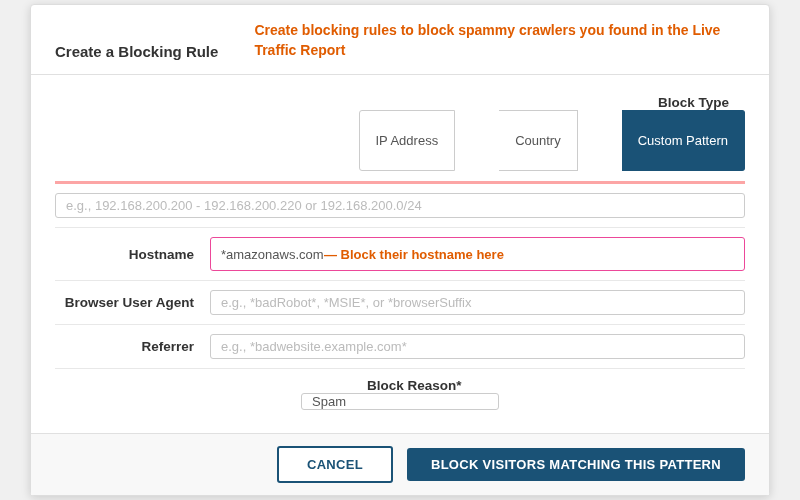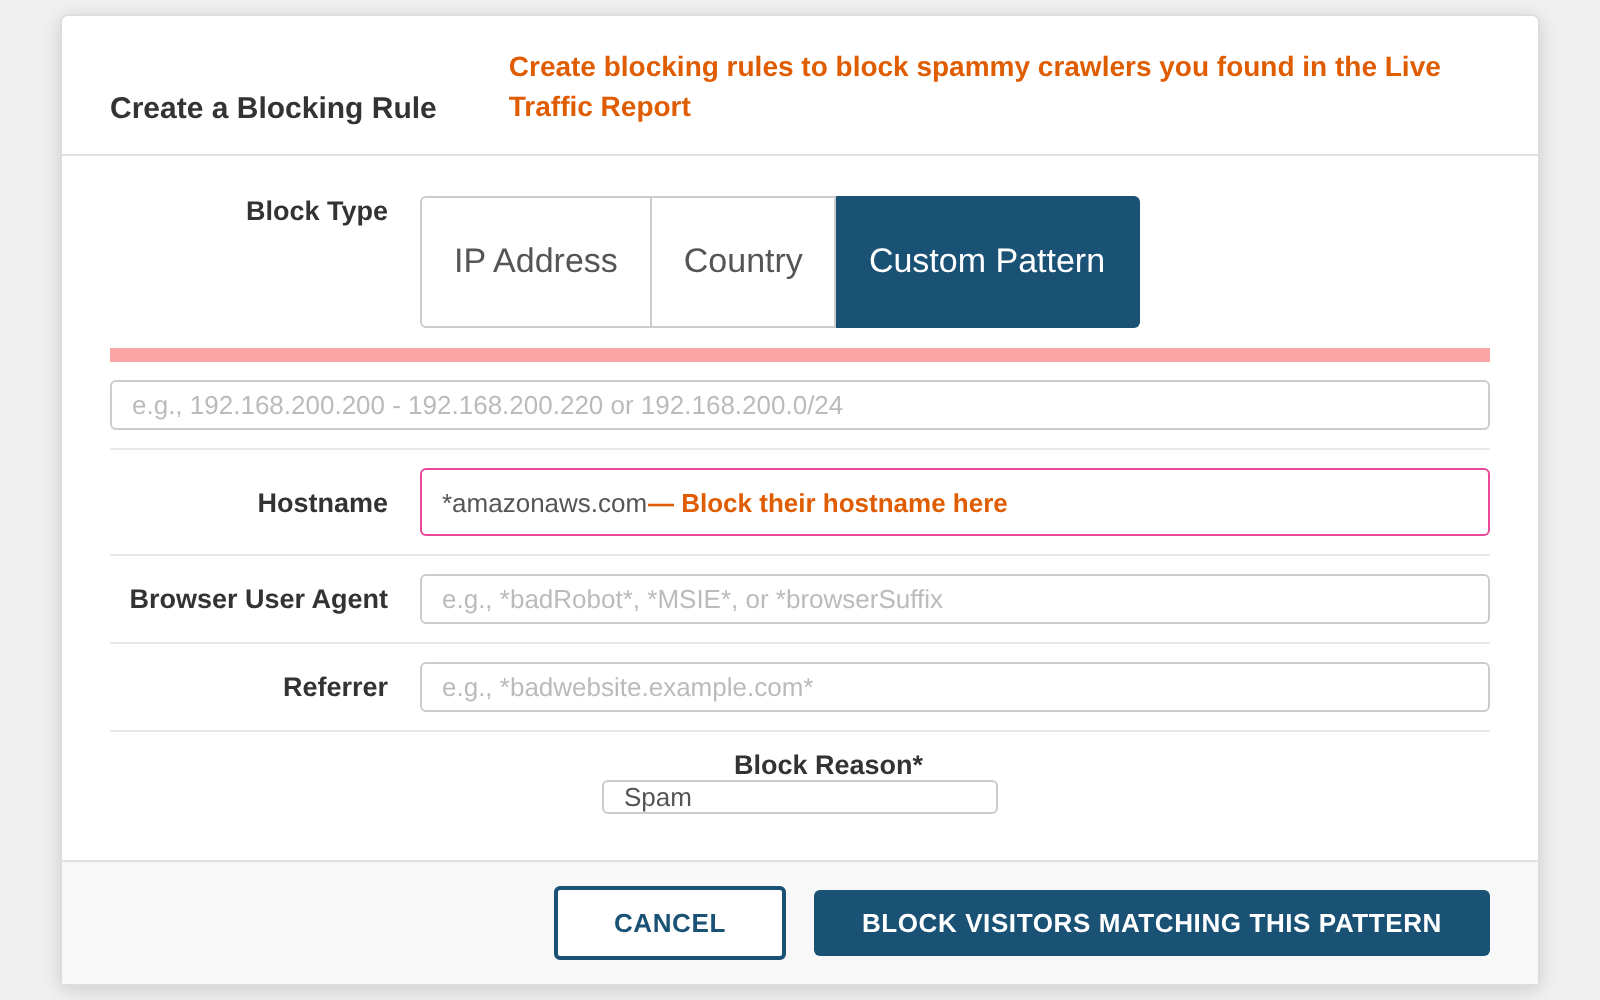--- a/index.html
+++ b/index.html
@@ -102,9 +102,10 @@
     }
     .block-type-row {
       display: flex;
-      align-items: flex-start;
+      align-items: flex-end;
       padding: 10px 0 10px 0;
-      border-bottom: 7px solid #fca5a5;
+      border-bottom: 3px solid #fca5a5;
+      flex-direction: column;
     }
     .tab-group {
       display: flex;

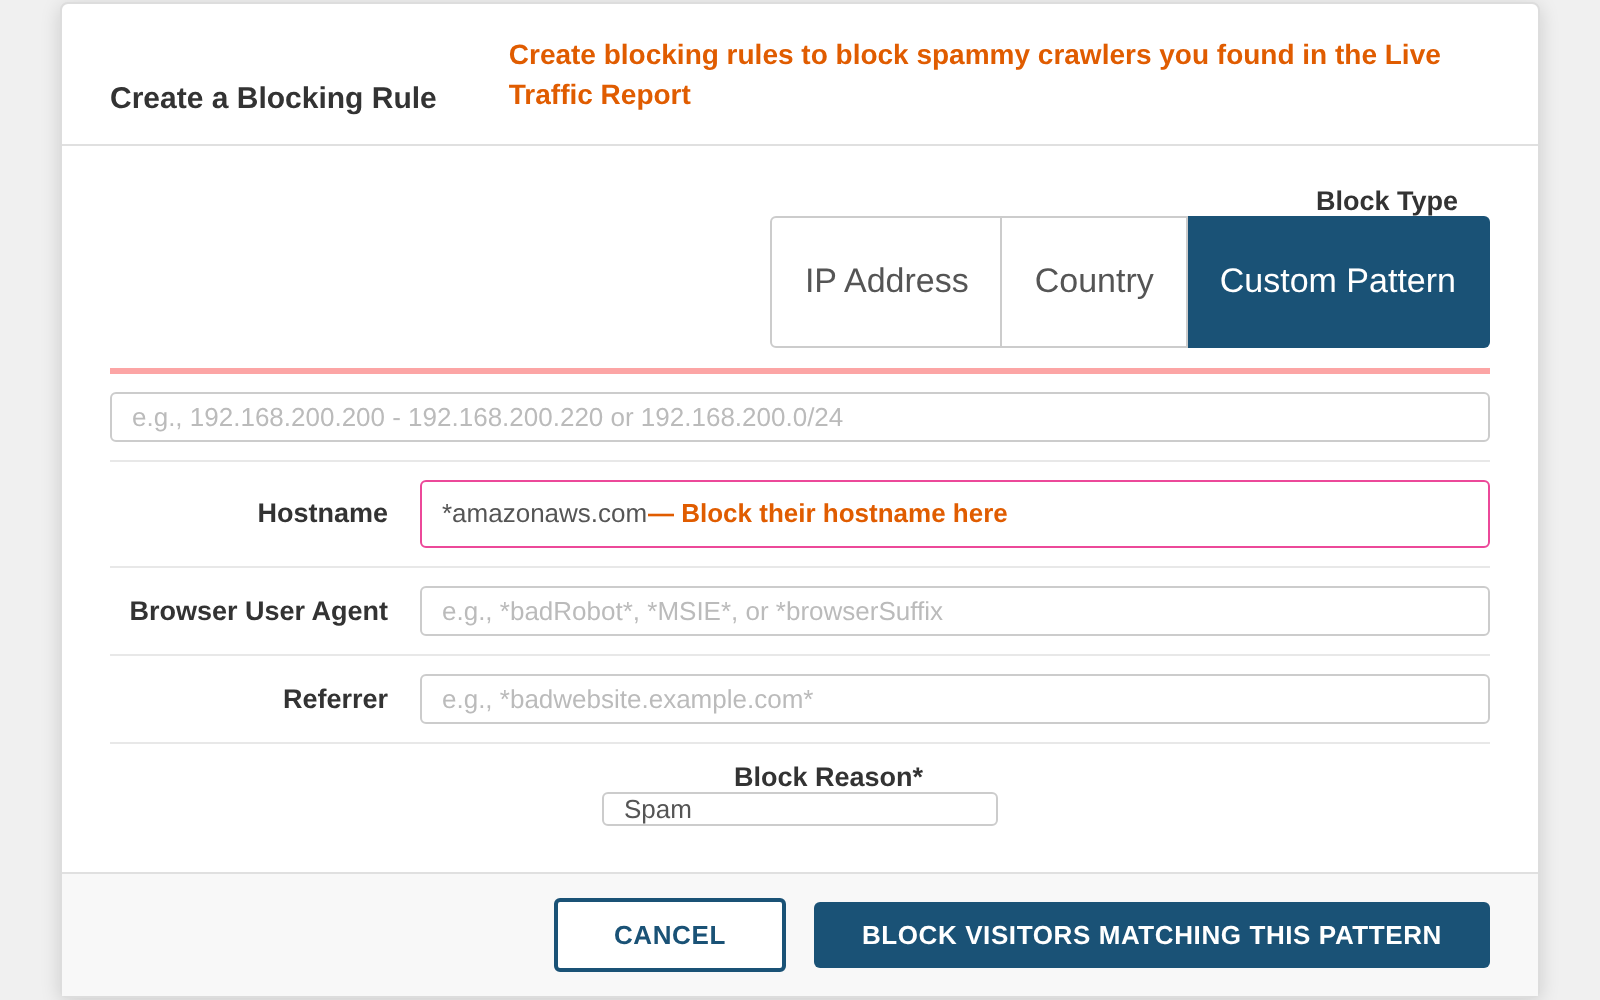--- a/index.html
+++ b/index.html
@@ -113,12 +113,13 @@
     }
     .tab-btn {
       padding: 22px 16px;
-      font-size: 17px;
+      font-size: 13px;
       border: 1px solid #ccc;
       background: #fff;
       color: #555;
       cursor: pointer;
       font-weight: 500;
+      margin-left: 44px;
     }
     .tab-btn:first-child {
       border-radius: 3px 0 0 3px;

